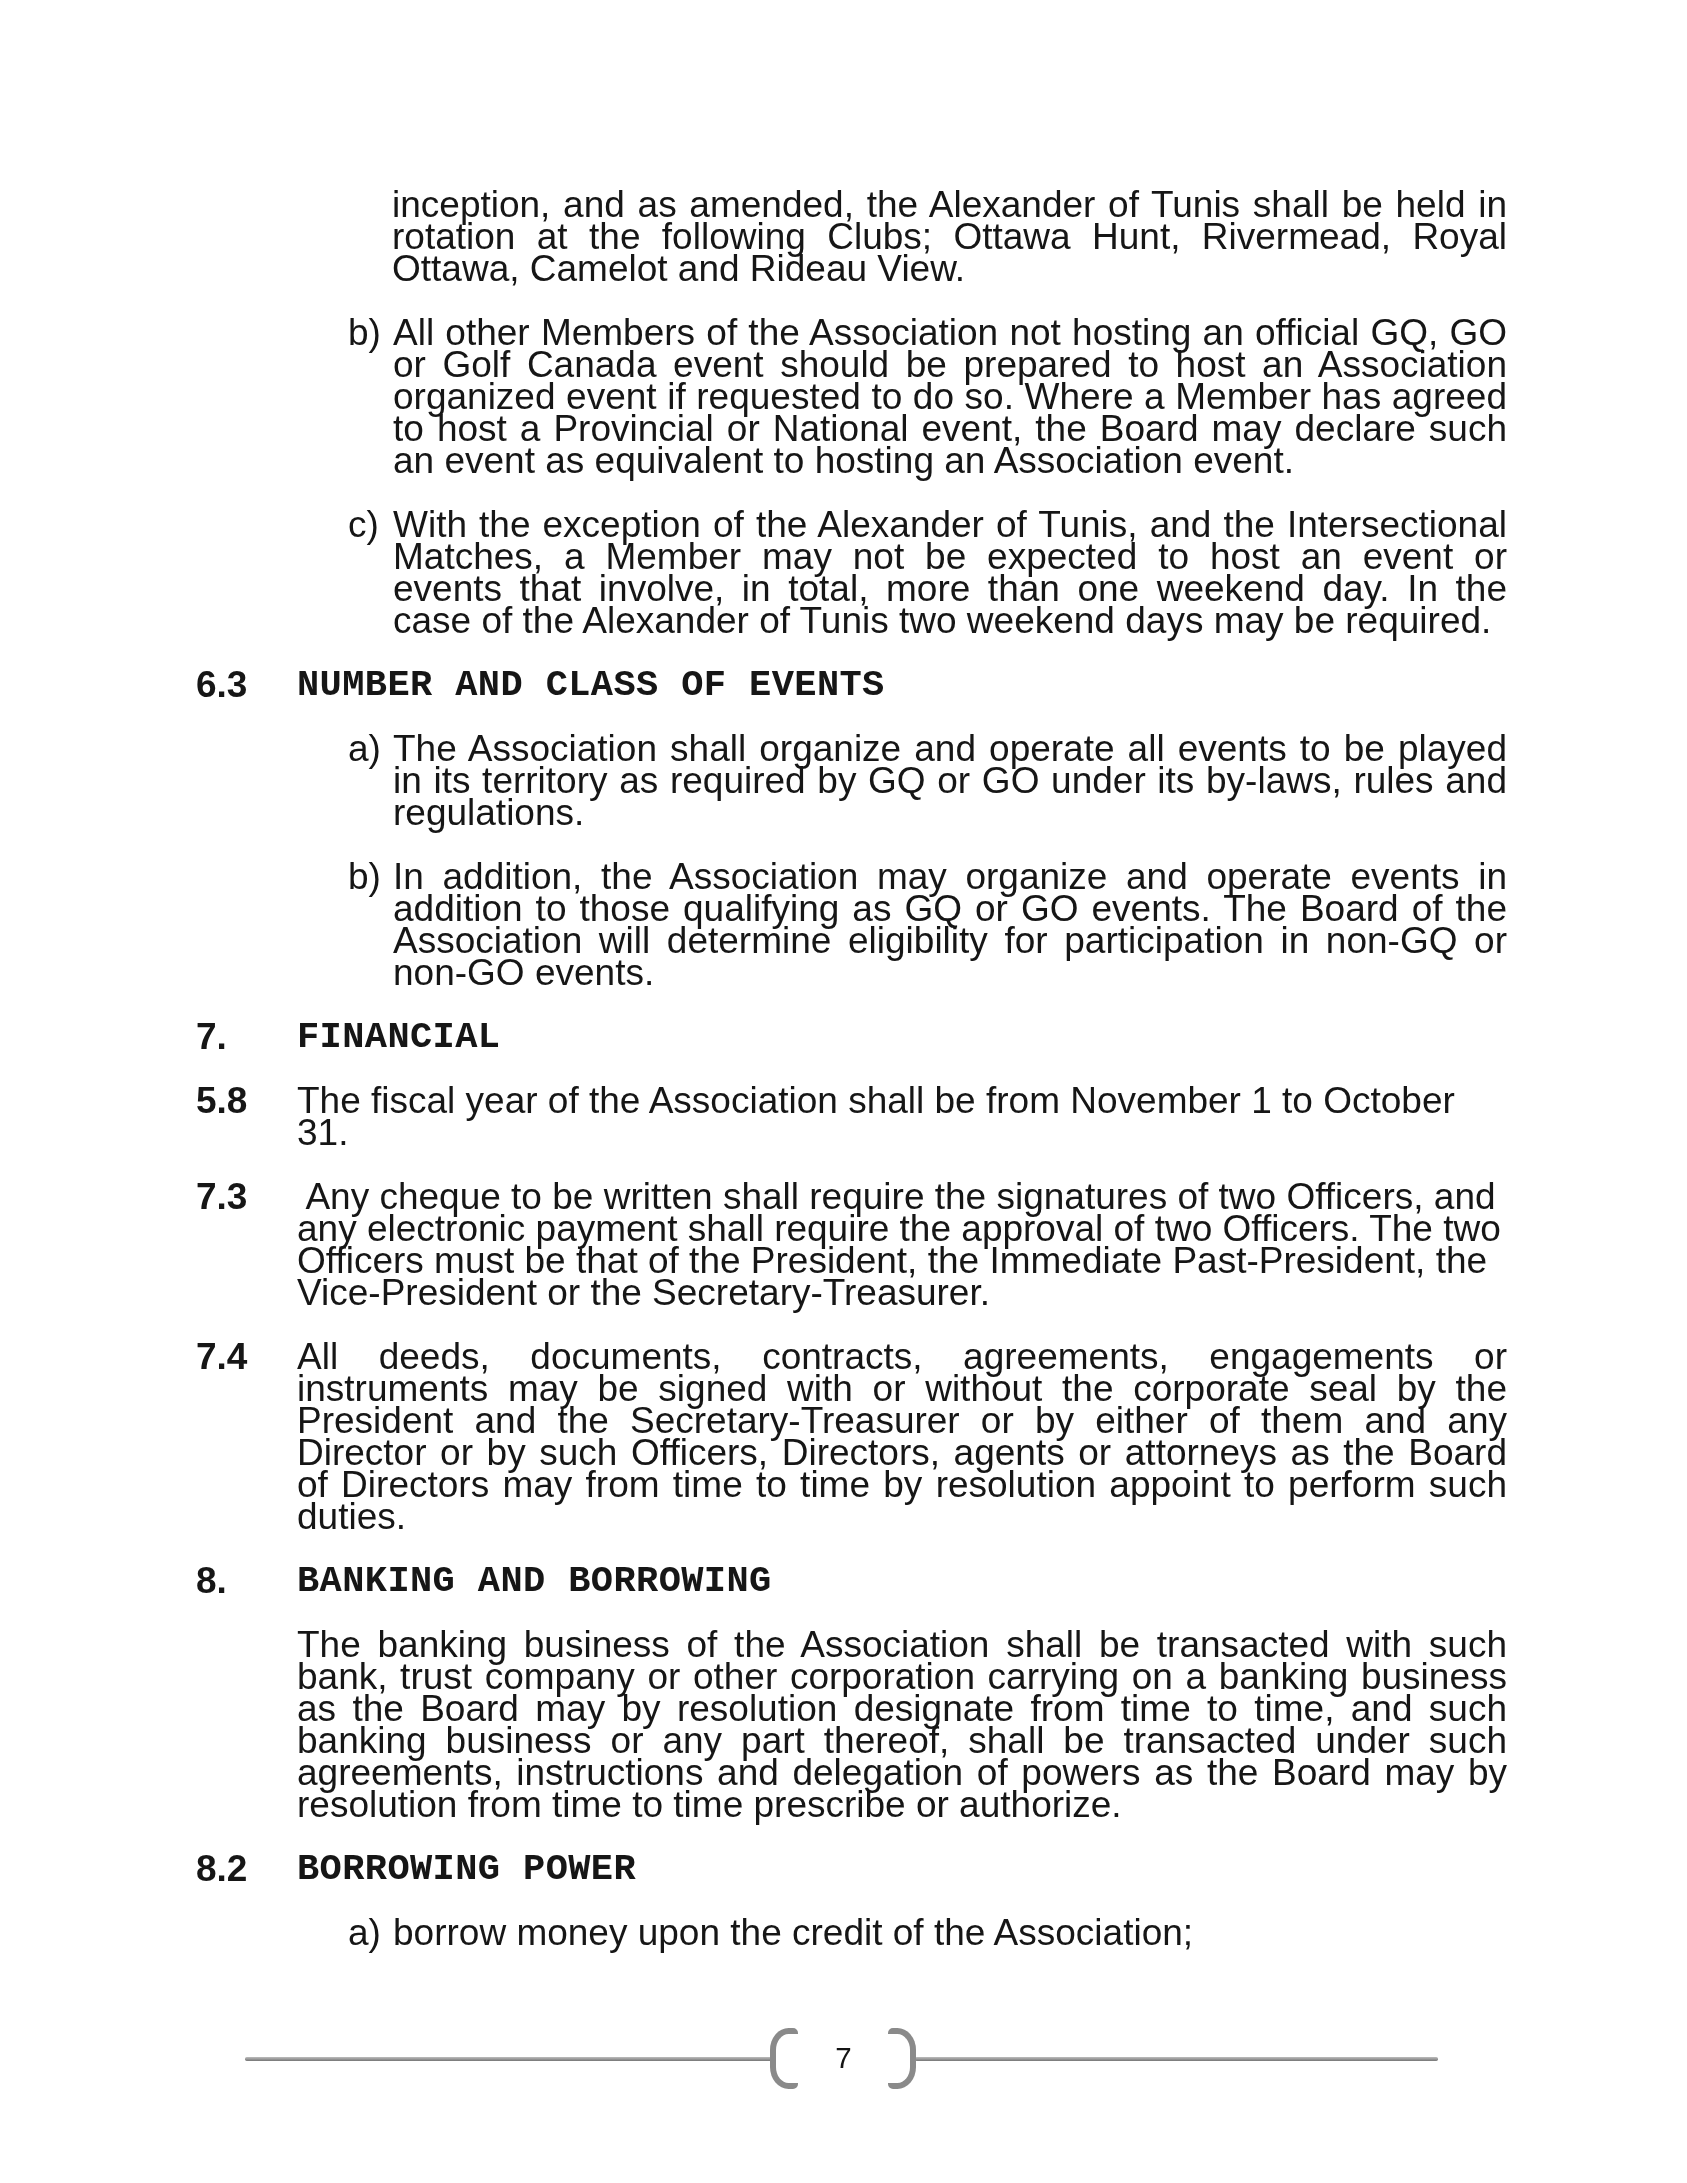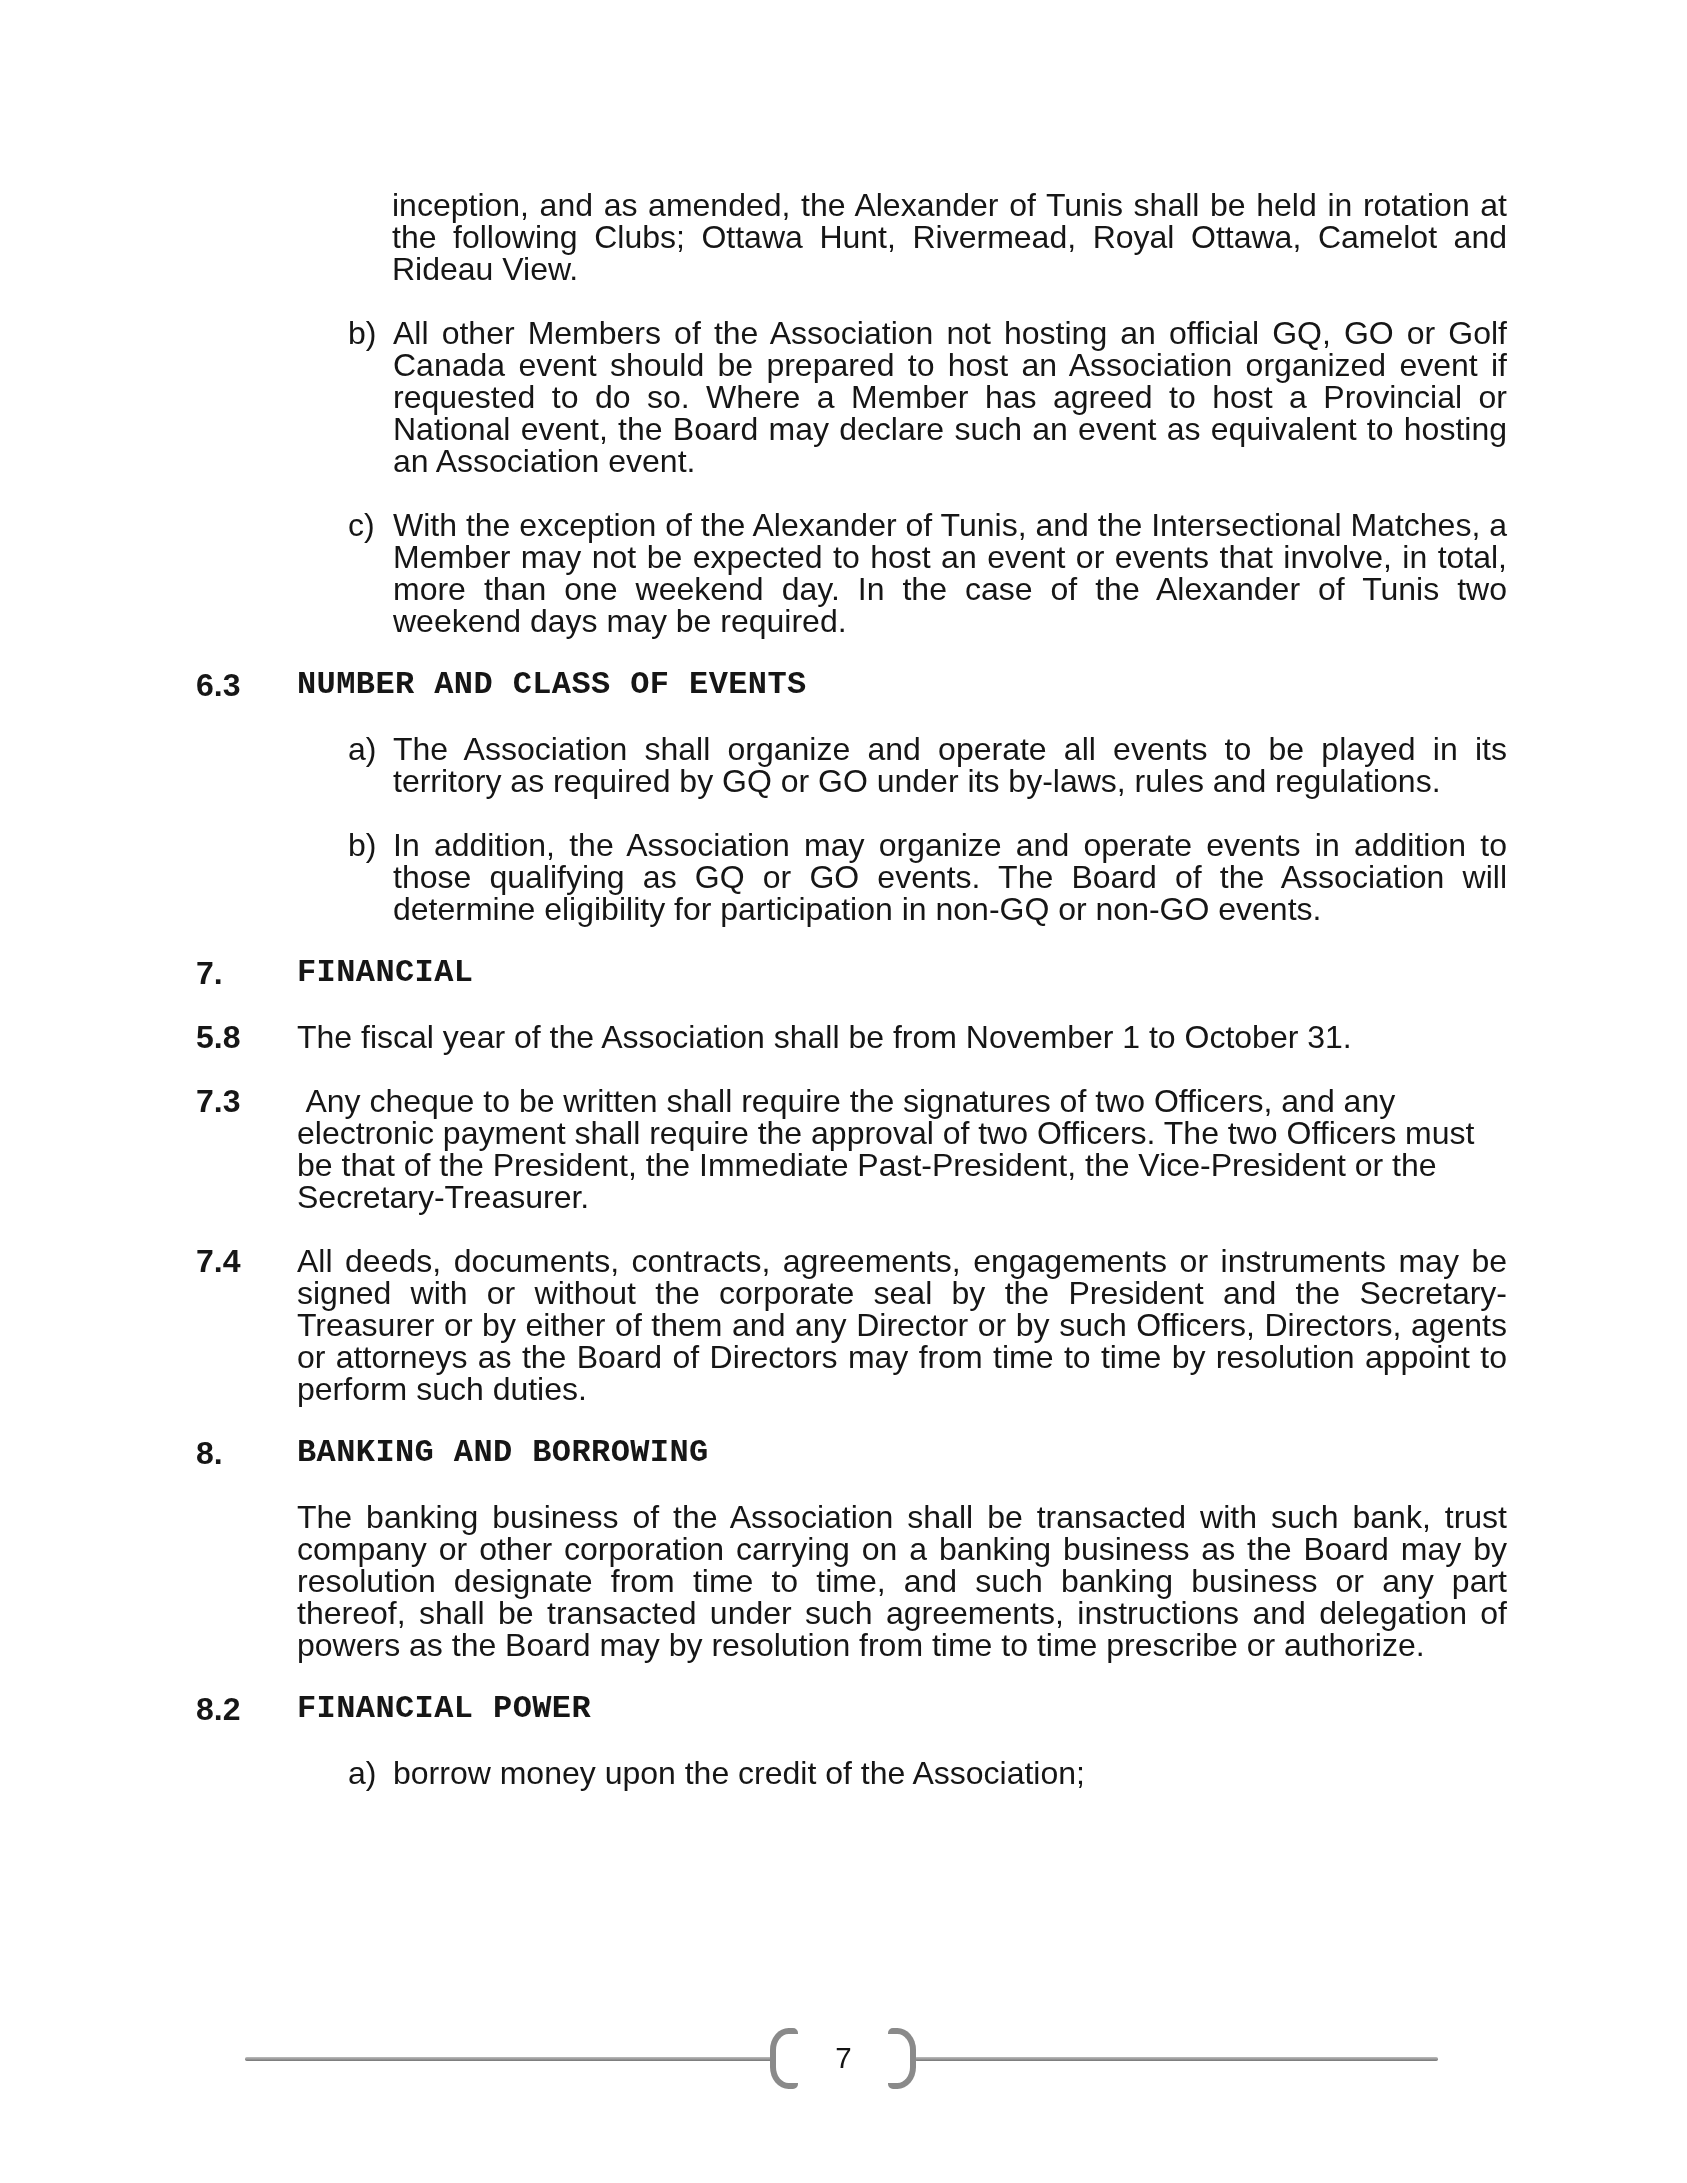--- a/index.html
+++ b/index.html
@@ -17,7 +17,7 @@
     left: 196px;
     top: 189px;
     width: 1311px;
-    font-size: 32px;
+    font-size: 37px;
     line-height: 32px;
   }
   .block { display: flex; margin-bottom: 32px; }

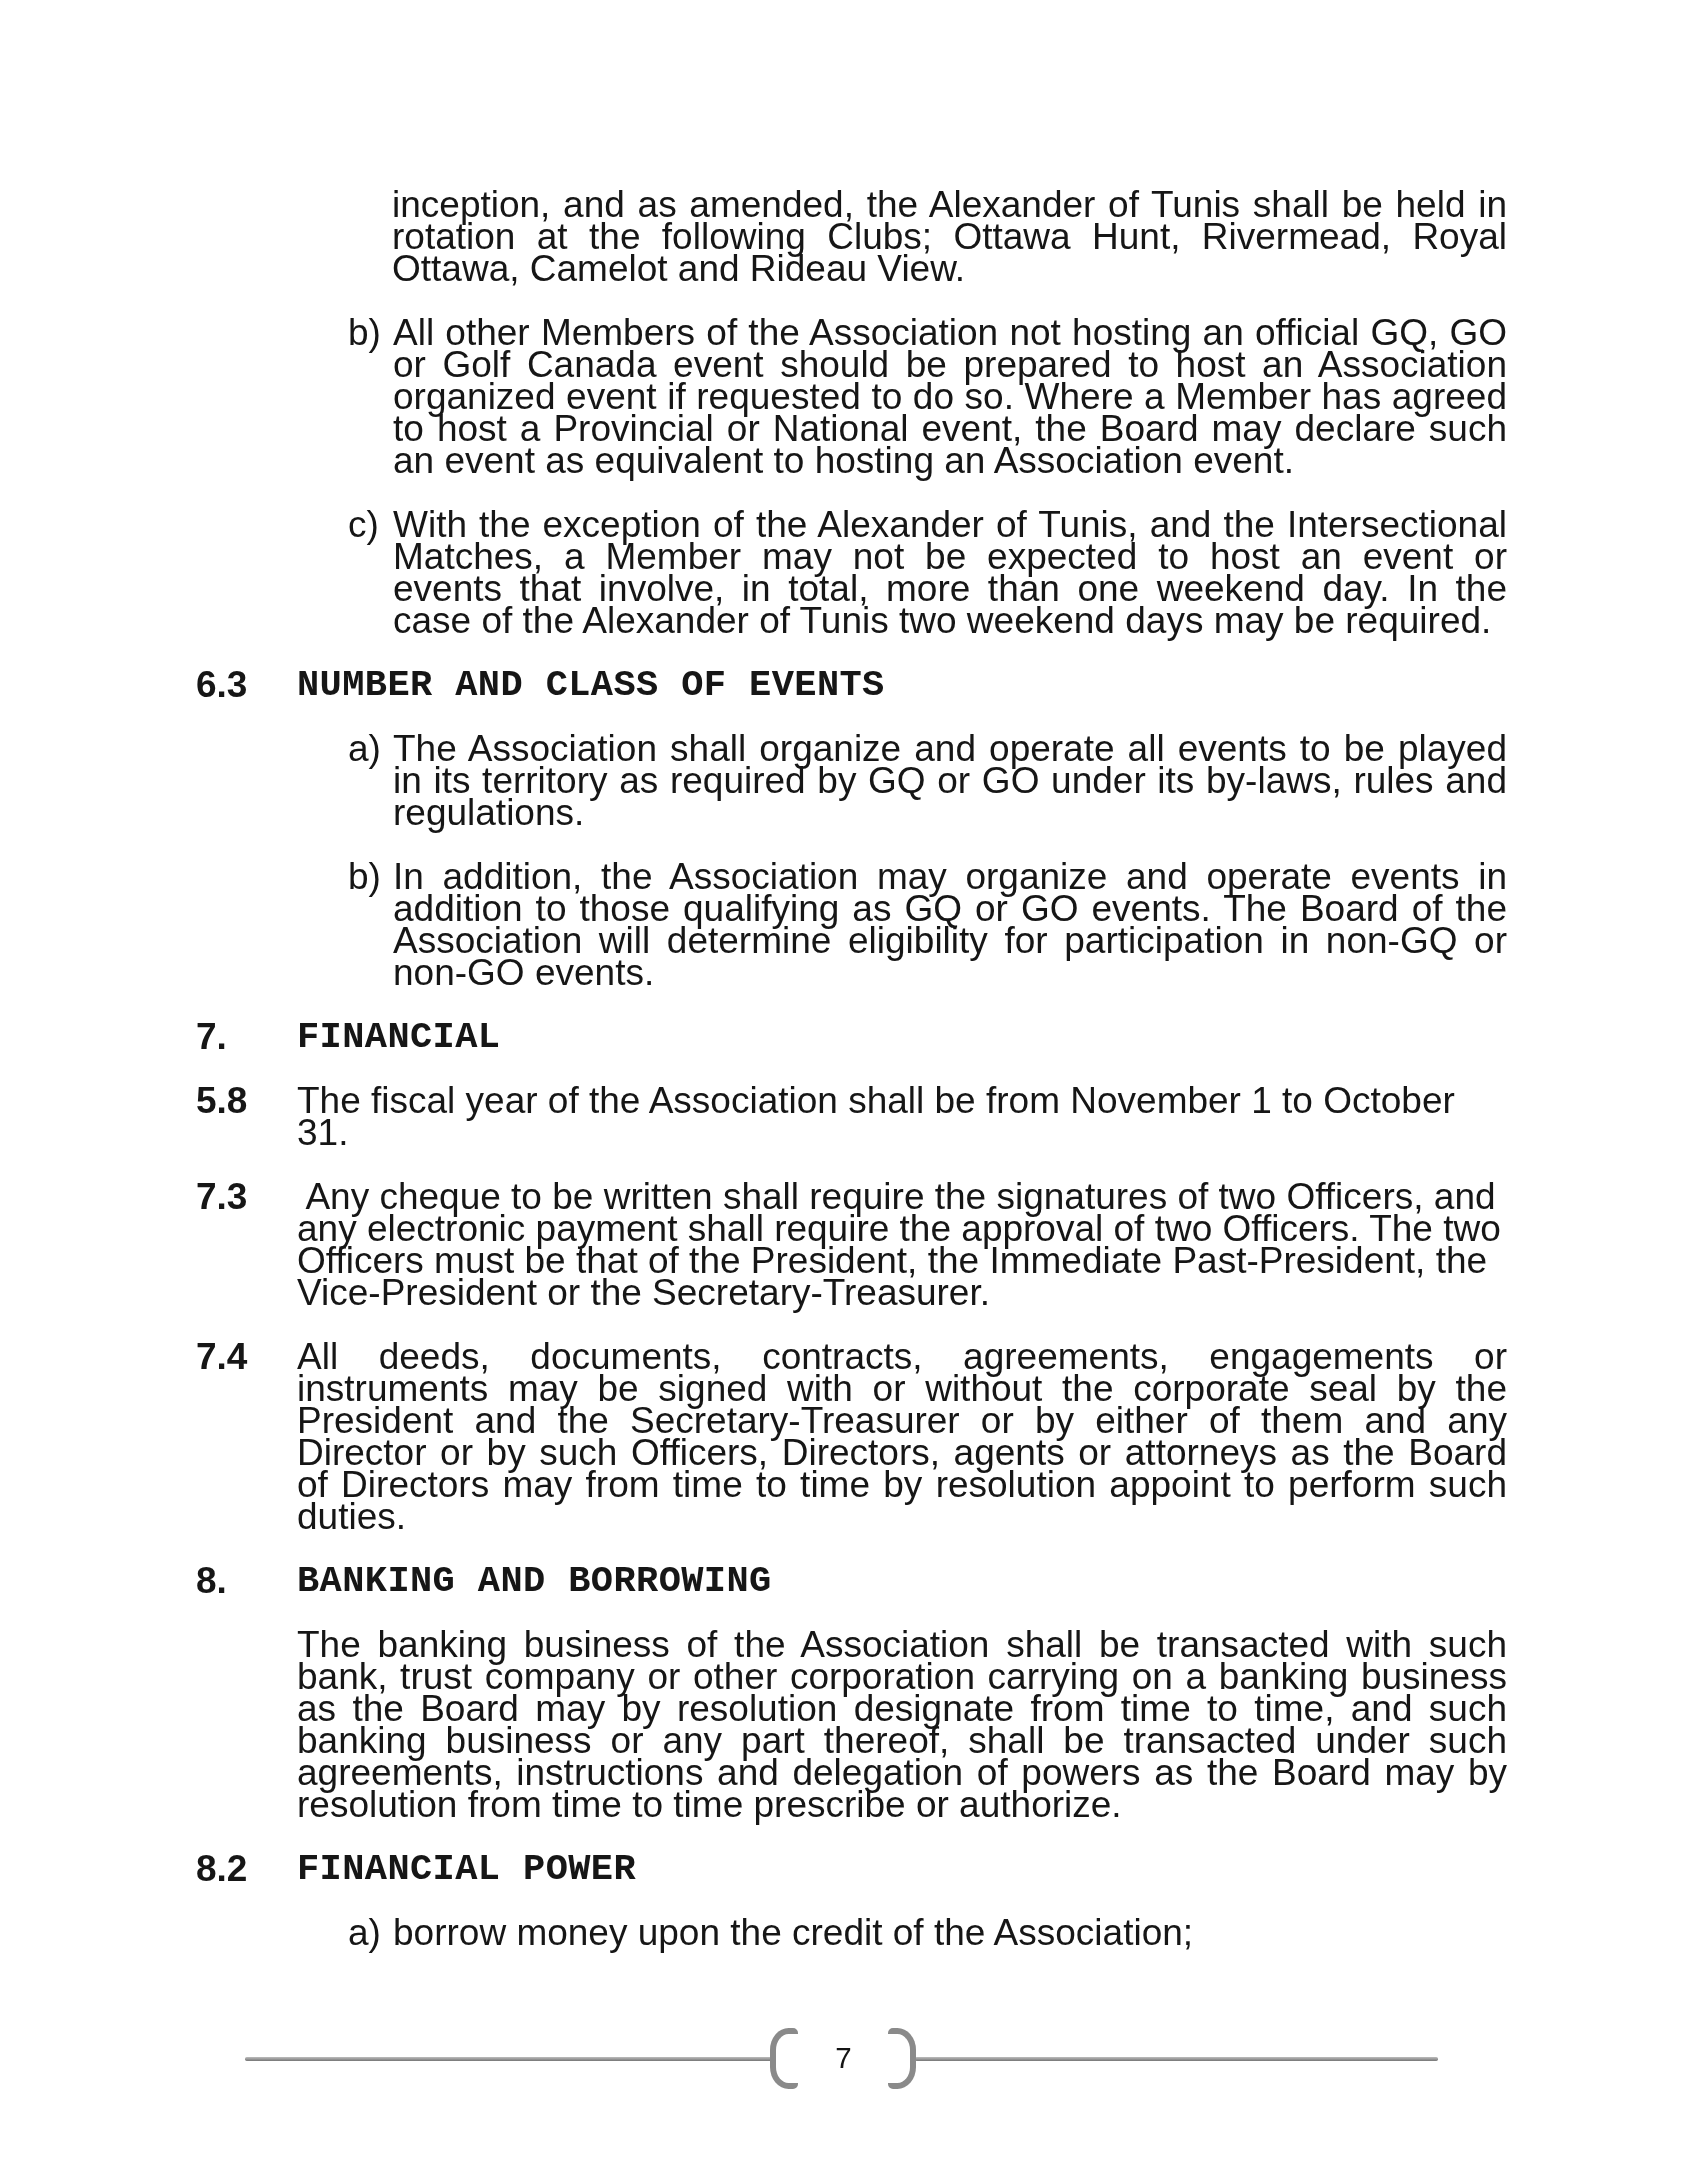--- a/index.html
+++ b/index.html
@@ -160,7 +160,7 @@
 
     <div class="block heading">
       <div class="num">8.2</div>
-      <div class="bodytext">FINANCIAL POWER</div>
+      <div class="bodytext">BORROWING POWER</div>
     </div>
 
 

